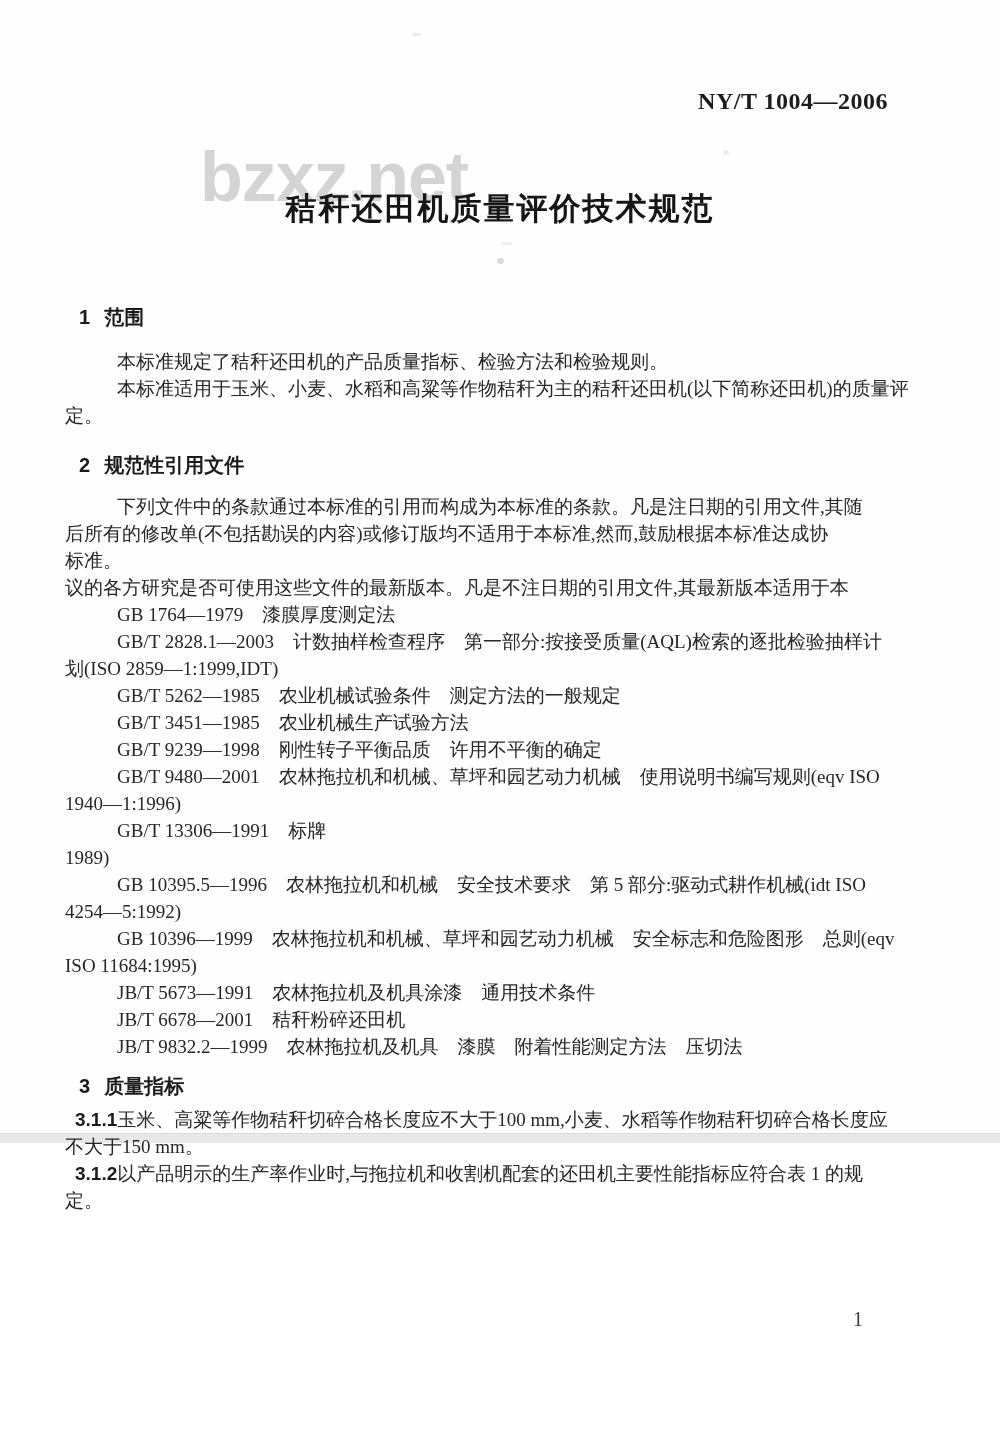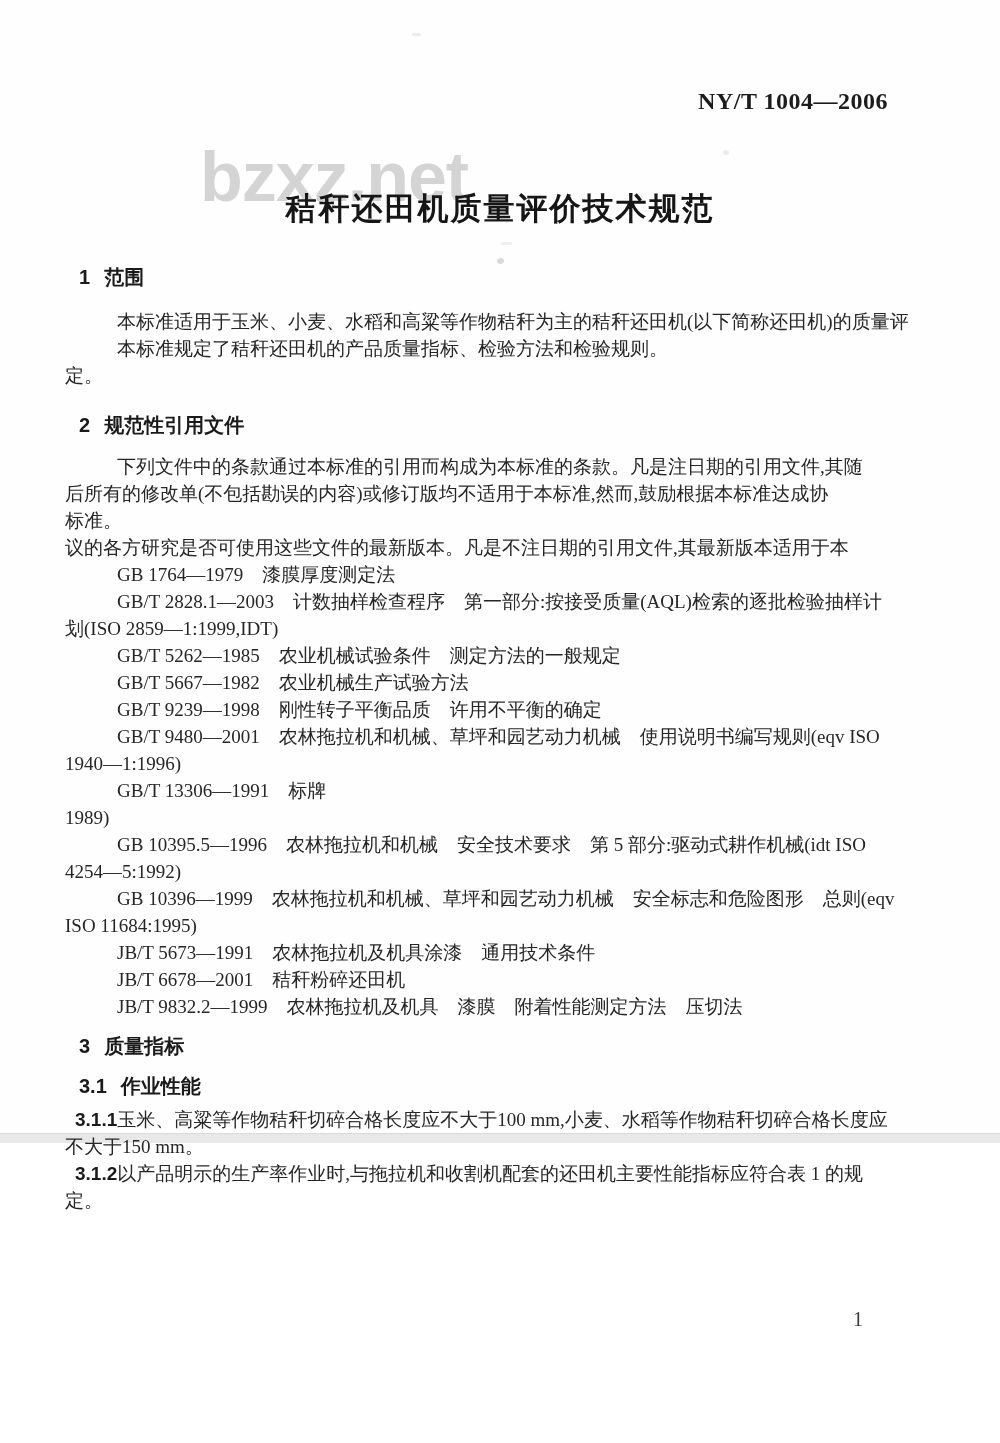--- a/index.html
+++ b/index.html
@@ -81,7 +81,7 @@
     display: inline-block;
   }
   .mt-h2 { margin-top: 23px; }
-  .mb-h1 { margin-bottom: 17px; }
+  .mb-h1 { margin-bottom: 17px; margin-top: 40px; }
   .mb-h2 { margin-bottom: 14px; }
   .mt-h3 { margin-top: 13px; }
   .mt-h31 { margin-top: 13px; }

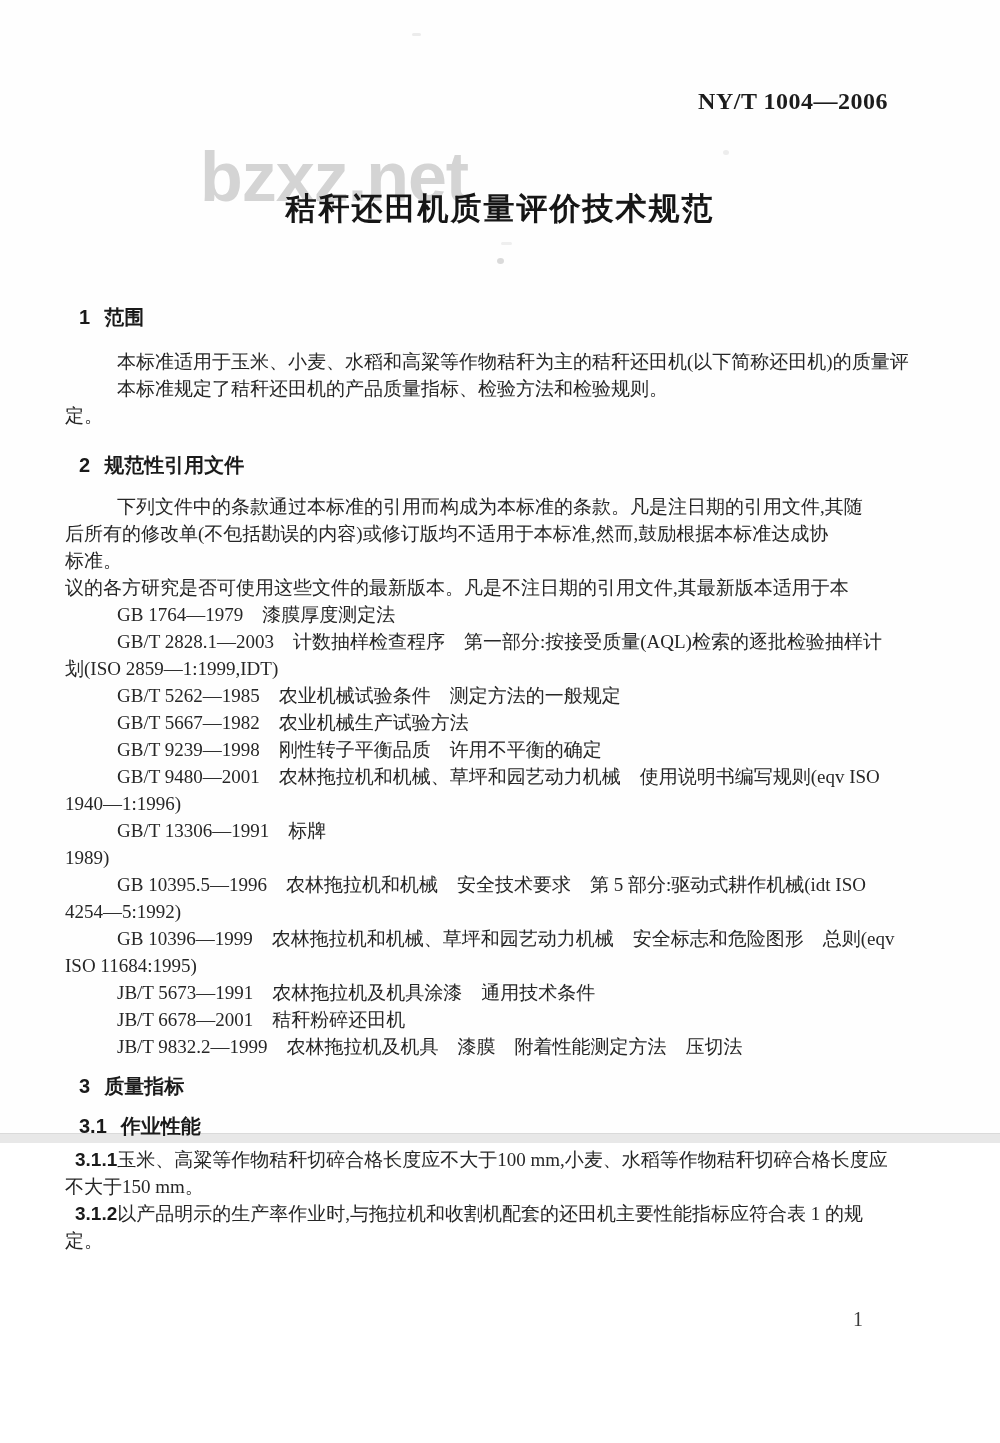--- a/index.html
+++ b/index.html
@@ -122,8 +122,8 @@
     <div class="sec-heading mb-h1">
       <span class="sec-num">1</span><span>范围</span>
     </div>
+    <div class="line indent">本标准规定了秸秆还田机的产品质量指标、检验方法和检验规则。</div>
     <div class="line indent">本标准适用于玉米、小麦、水稻和高粱等作物秸秆为主的秸秆还田机(以下简称还田机)的质量评</div>
-    <div class="line indent">本标准规定了秸秆还田机的产品质量指标、检验方法和检验规则。</div>
     <div class="line">定。</div>
 
     <div class="sec-heading mt-h2 mb-h2">

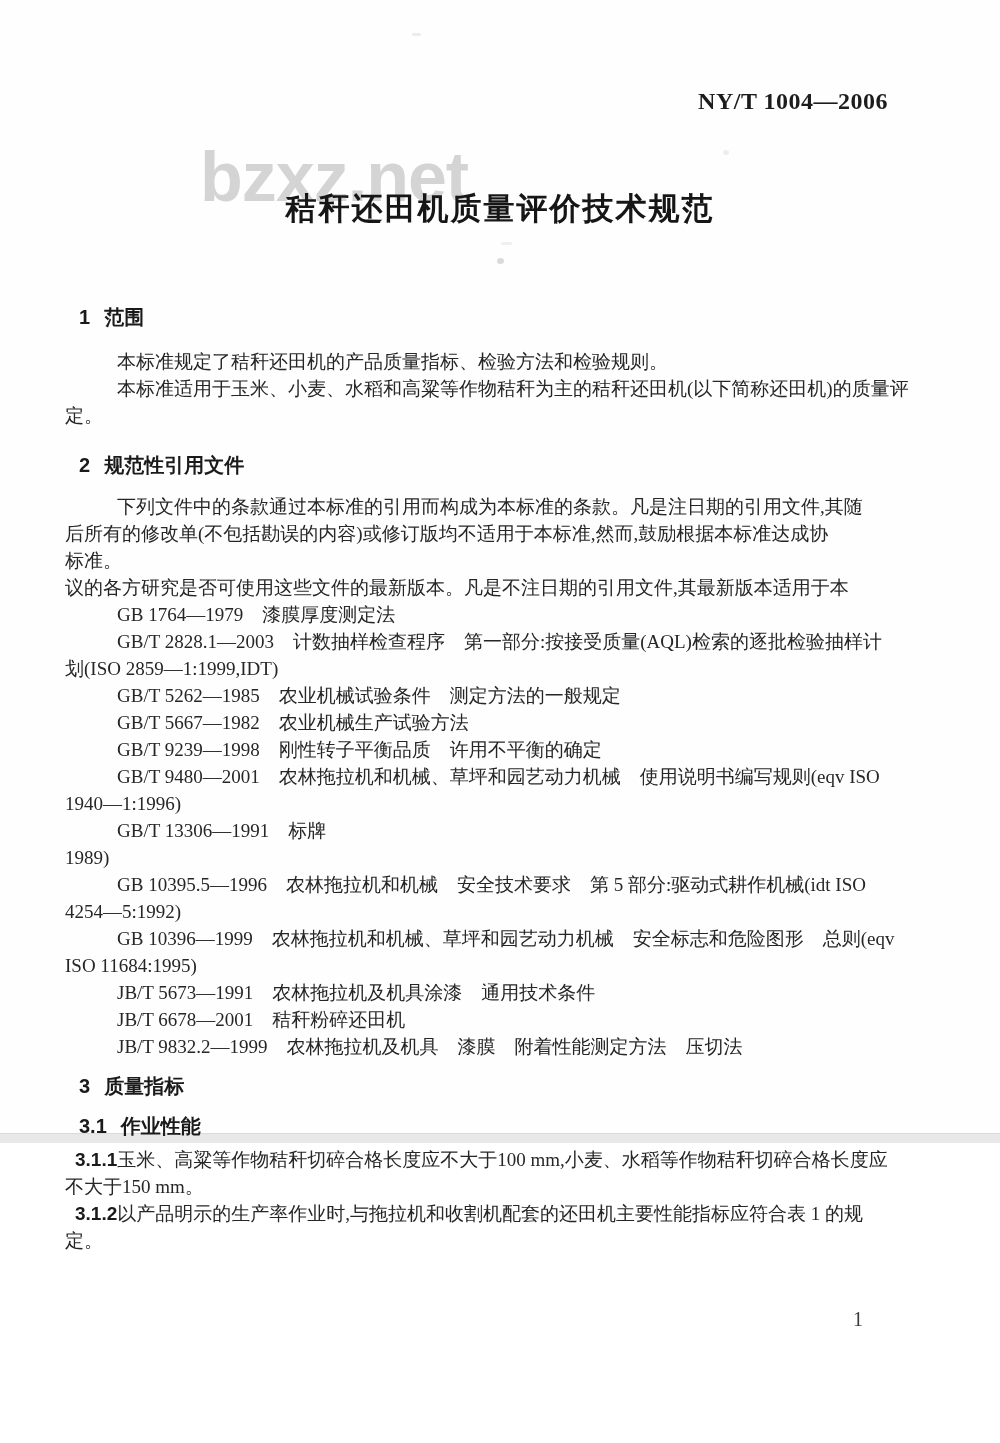--- a/index.html
+++ b/index.html
@@ -138,7 +138,7 @@
     <div class="line indent">GB/T 2828.1—2003　计数抽样检查程序　第一部分:按接受质量(AQL)检索的逐批检验抽样计</div>
     <div class="line">划(ISO 2859—1:1999,IDT)</div>
     <div class="line indent">GB/T 5262—1985　农业机械试验条件　测定方法的一般规定</div>
-    <div class="line indent">GB/T 5667—1982　农业机械生产试验方法</div>
+    <div class="line indent">GB/T 3451—1985　农业机械生产试验方法</div>
     <div class="line indent">GB/T 9239—1998　刚性转子平衡品质　许用不平衡的确定</div>
     <div class="line indent">GB/T 9480—2001　农林拖拉机和机械、草坪和园艺动力机械　使用说明书编写规则(eqv ISO</div>
     <div class="line">1940—1:1996)</div>

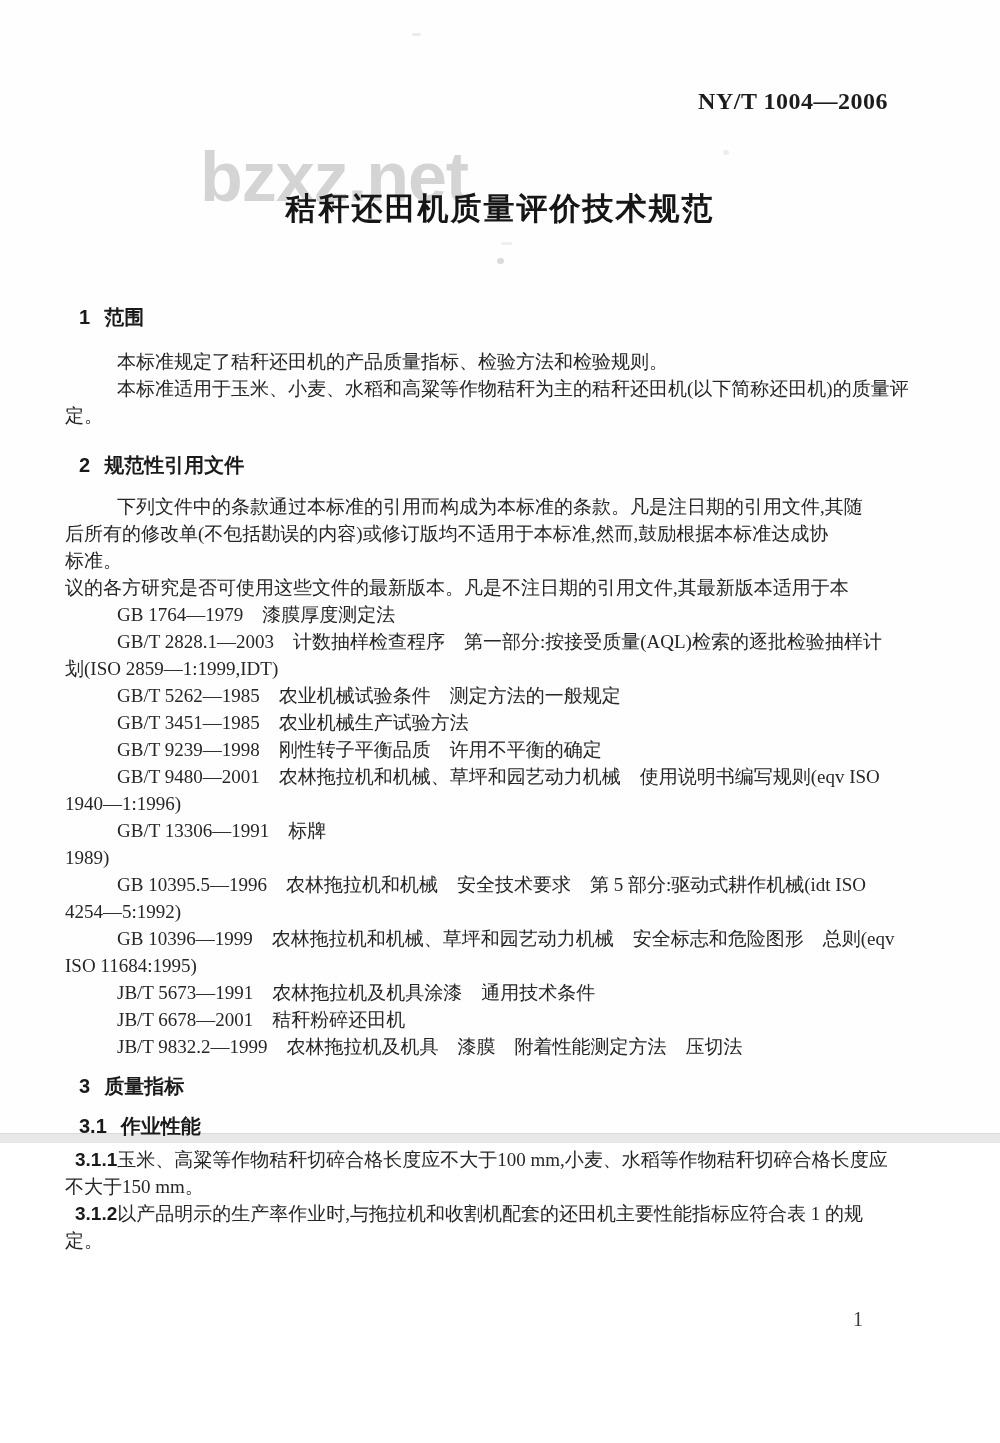--- a/index.html
+++ b/index.html
@@ -156,9 +156,6 @@
       <span class="sec-num">3</span><span>质量指标</span>
     </div>
 
-    <div class="sec-heading mt-h31">
-      <span class="sec-num">3.1</span><span>作业性能</span>
-    </div>
 
     <div class="line clause-line mt-clause">
       <span class="clause-label">3.1.1</span><span>玉米、高粱等作物秸秆切碎合格长度应不大于100 mm,小麦、水稻等作物秸秆切碎合格长度应</span>

